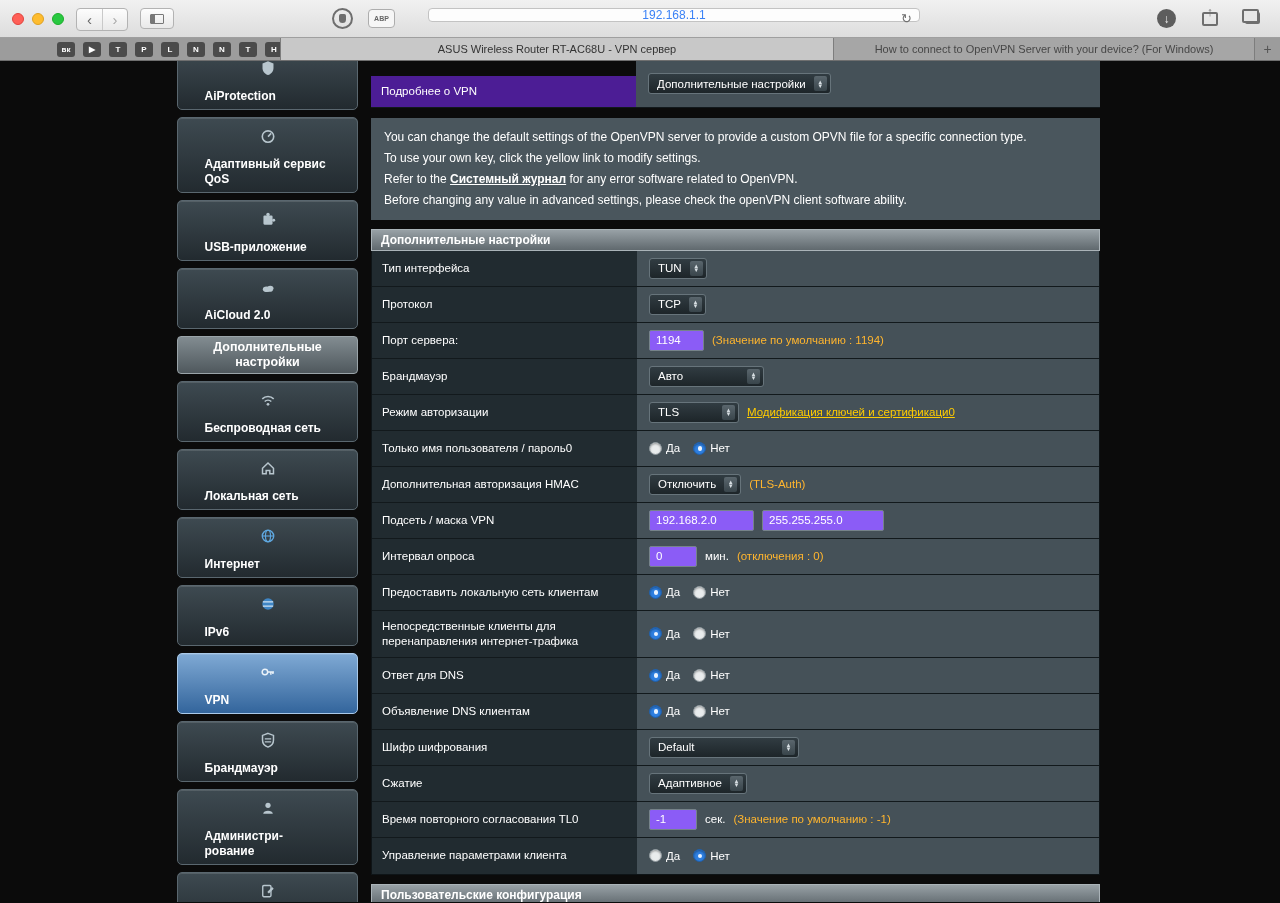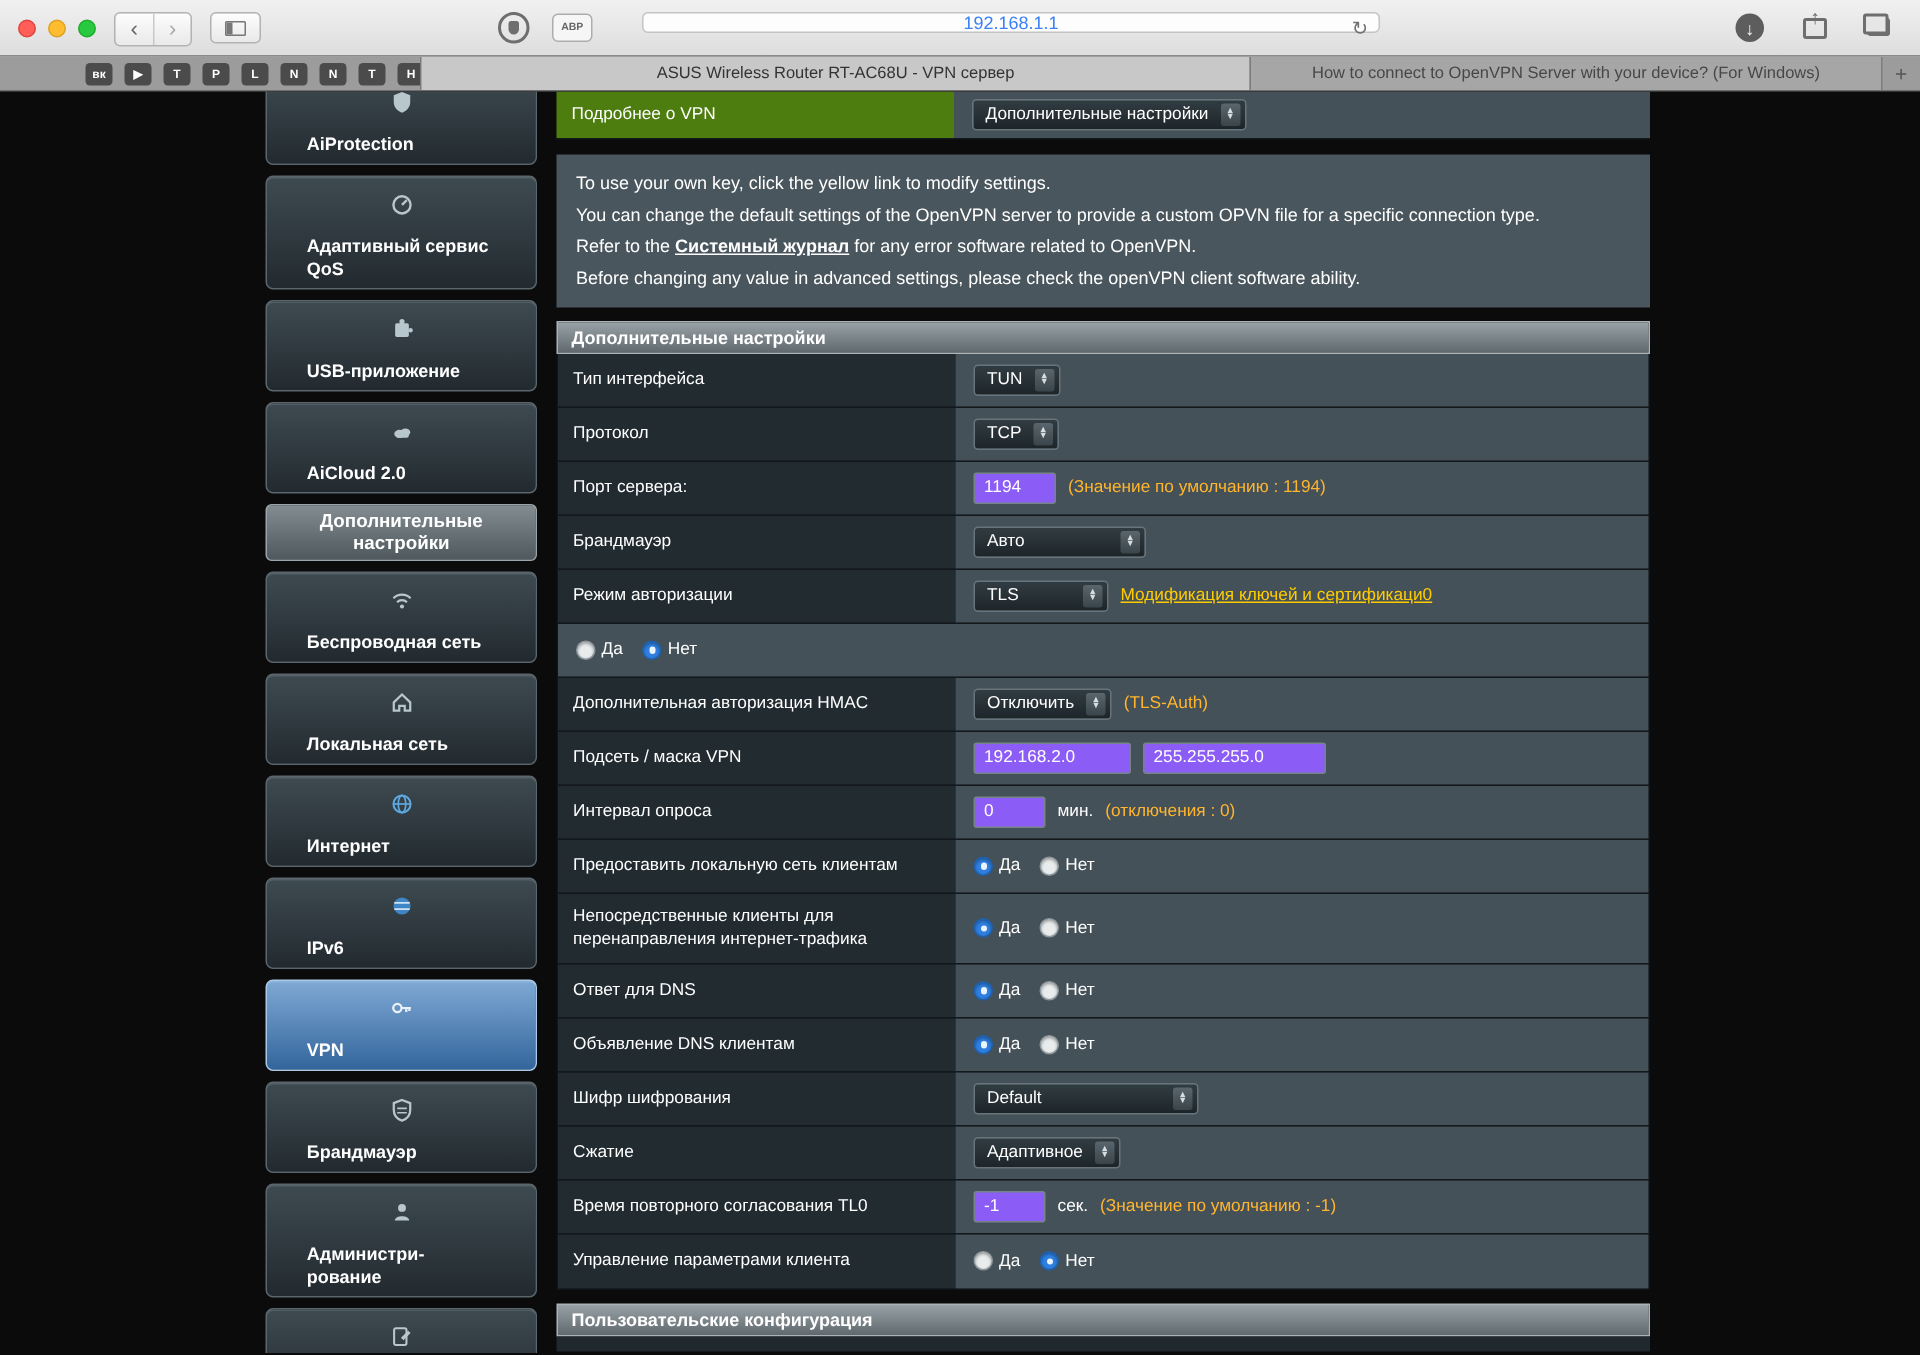--- a/index.html
+++ b/index.html
@@ -62,7 +62,7 @@
   .cell-label { width:265px; flex:none; background:#212b30; font-size:11.5px; padding:8px 10px; display:flex; align-items:center; line-height:1.3; }
   .cell-ctrl { flex:1; background:#455158; display:flex; align-items:center; padding:4px 12px; gap:8px; font-size:11.5px; }
   .row-top { min-height:27px; }
-  .row-top .cell-label { background:#4d7c0f; }
+  .row-top .cell-label { background:#4c1d95;margin-top:15px; }
 
   .desc-box { background:#4a565d; margin-top:10px; padding:9px 13px; font-size:12px; line-height:21px; }
   .desc-link { font-weight:bold; text-decoration:underline; }

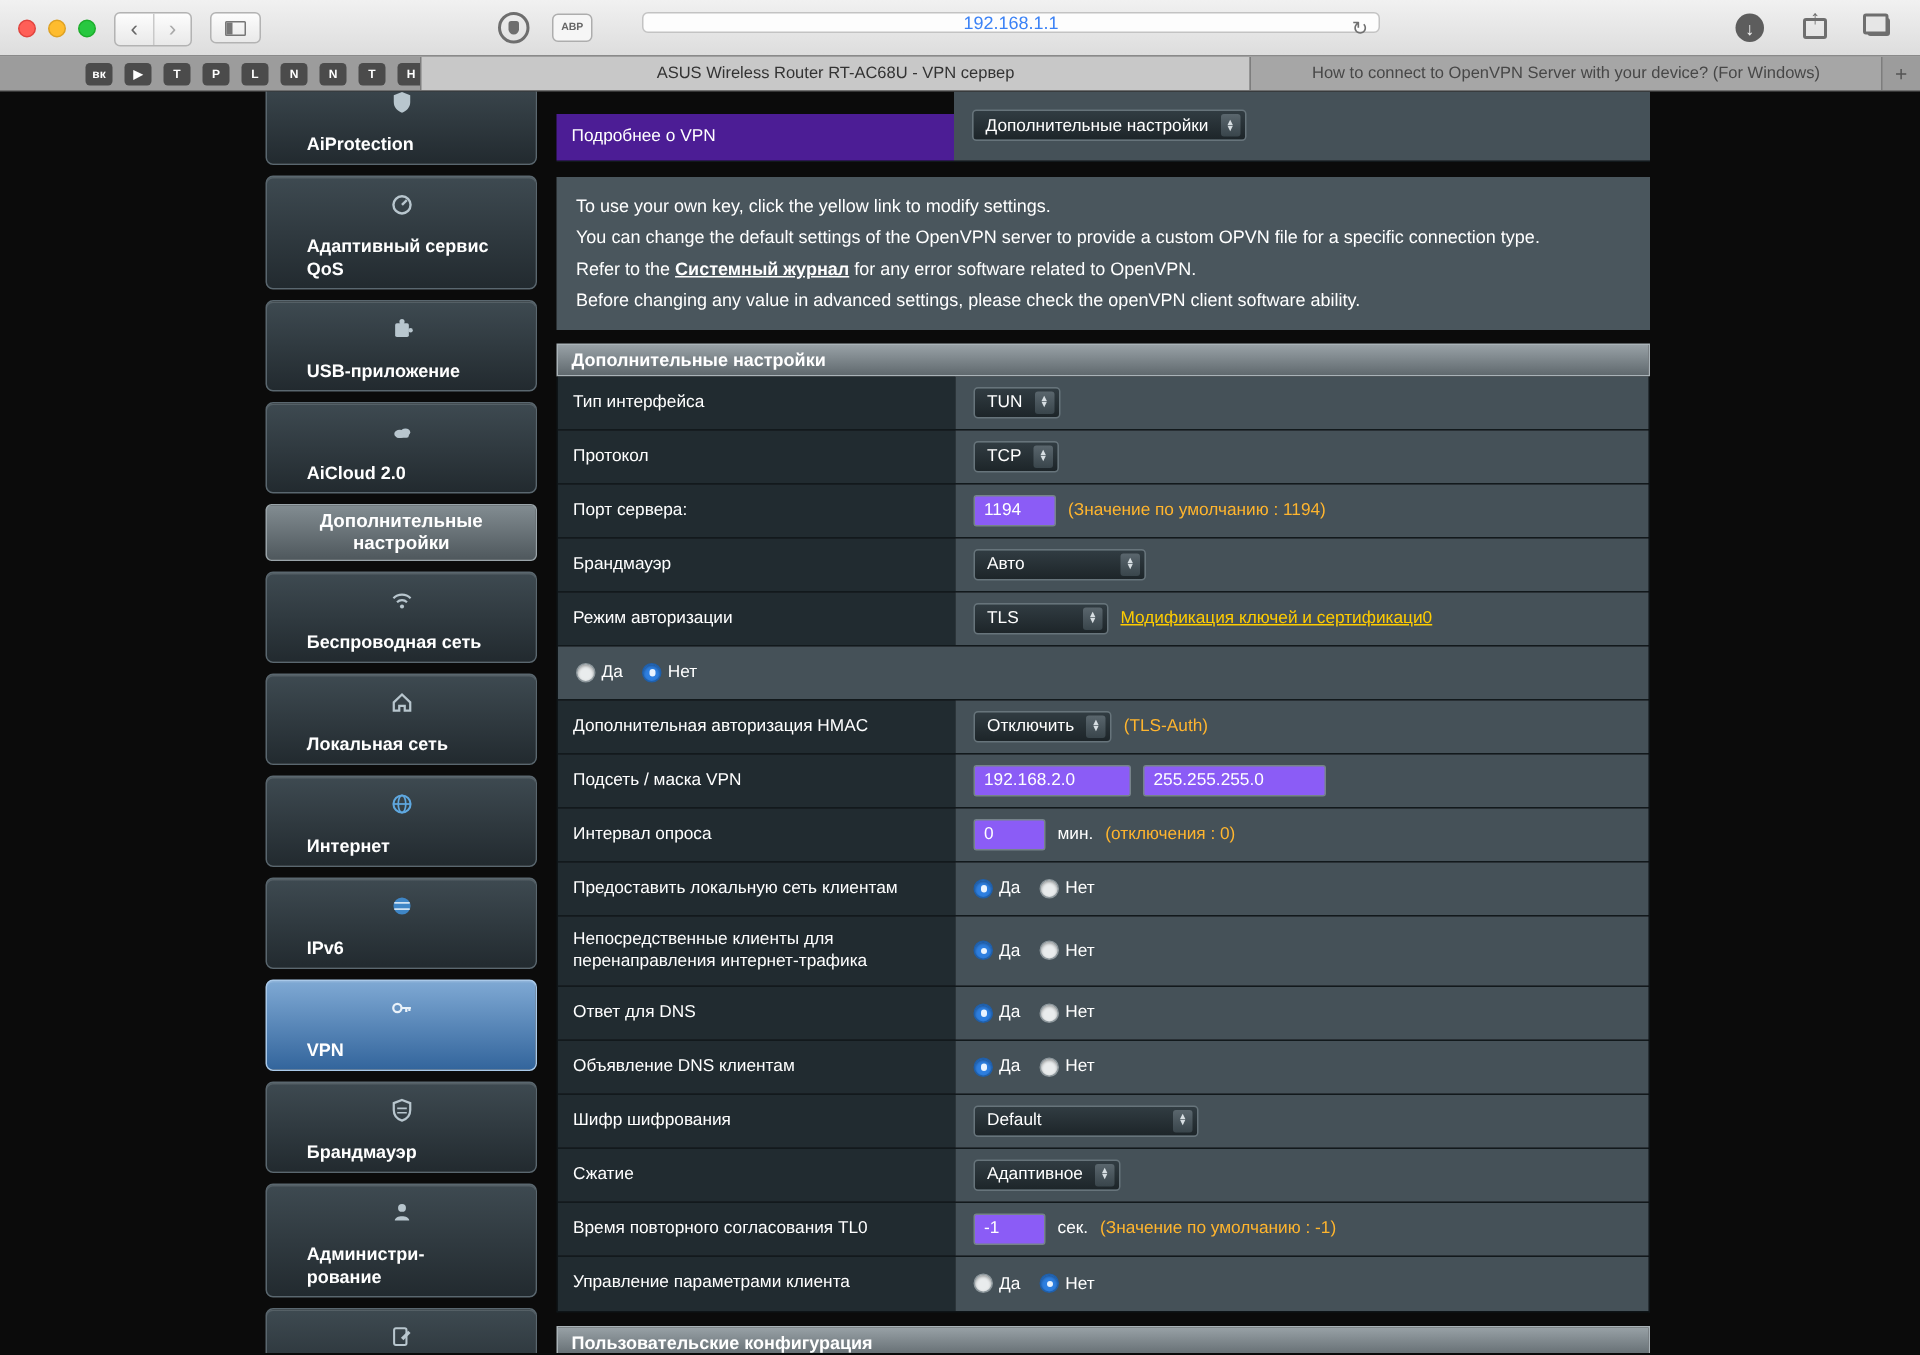--- a/index.html
+++ b/index.html
@@ -283,8 +283,8 @@
       </div>
 
       <div class="desc-box">
+        <div>You can change the default settings of the OpenVPN server to provide a custom OPVN file for a specific connection type.</div>
         <div>To use your own key, click the yellow link to modify settings.</div>
-        <div>You can change the default settings of the OpenVPN server to provide a custom OPVN file for a specific connection type.</div>
         <div><span>Refer to the </span><span class="desc-link">Системный журнал</span><span> for any error software related to OpenVPN.</span></div>
         <div>Before changing any value in advanced settings, please check the openVPN client software ability.</div>
       </div>

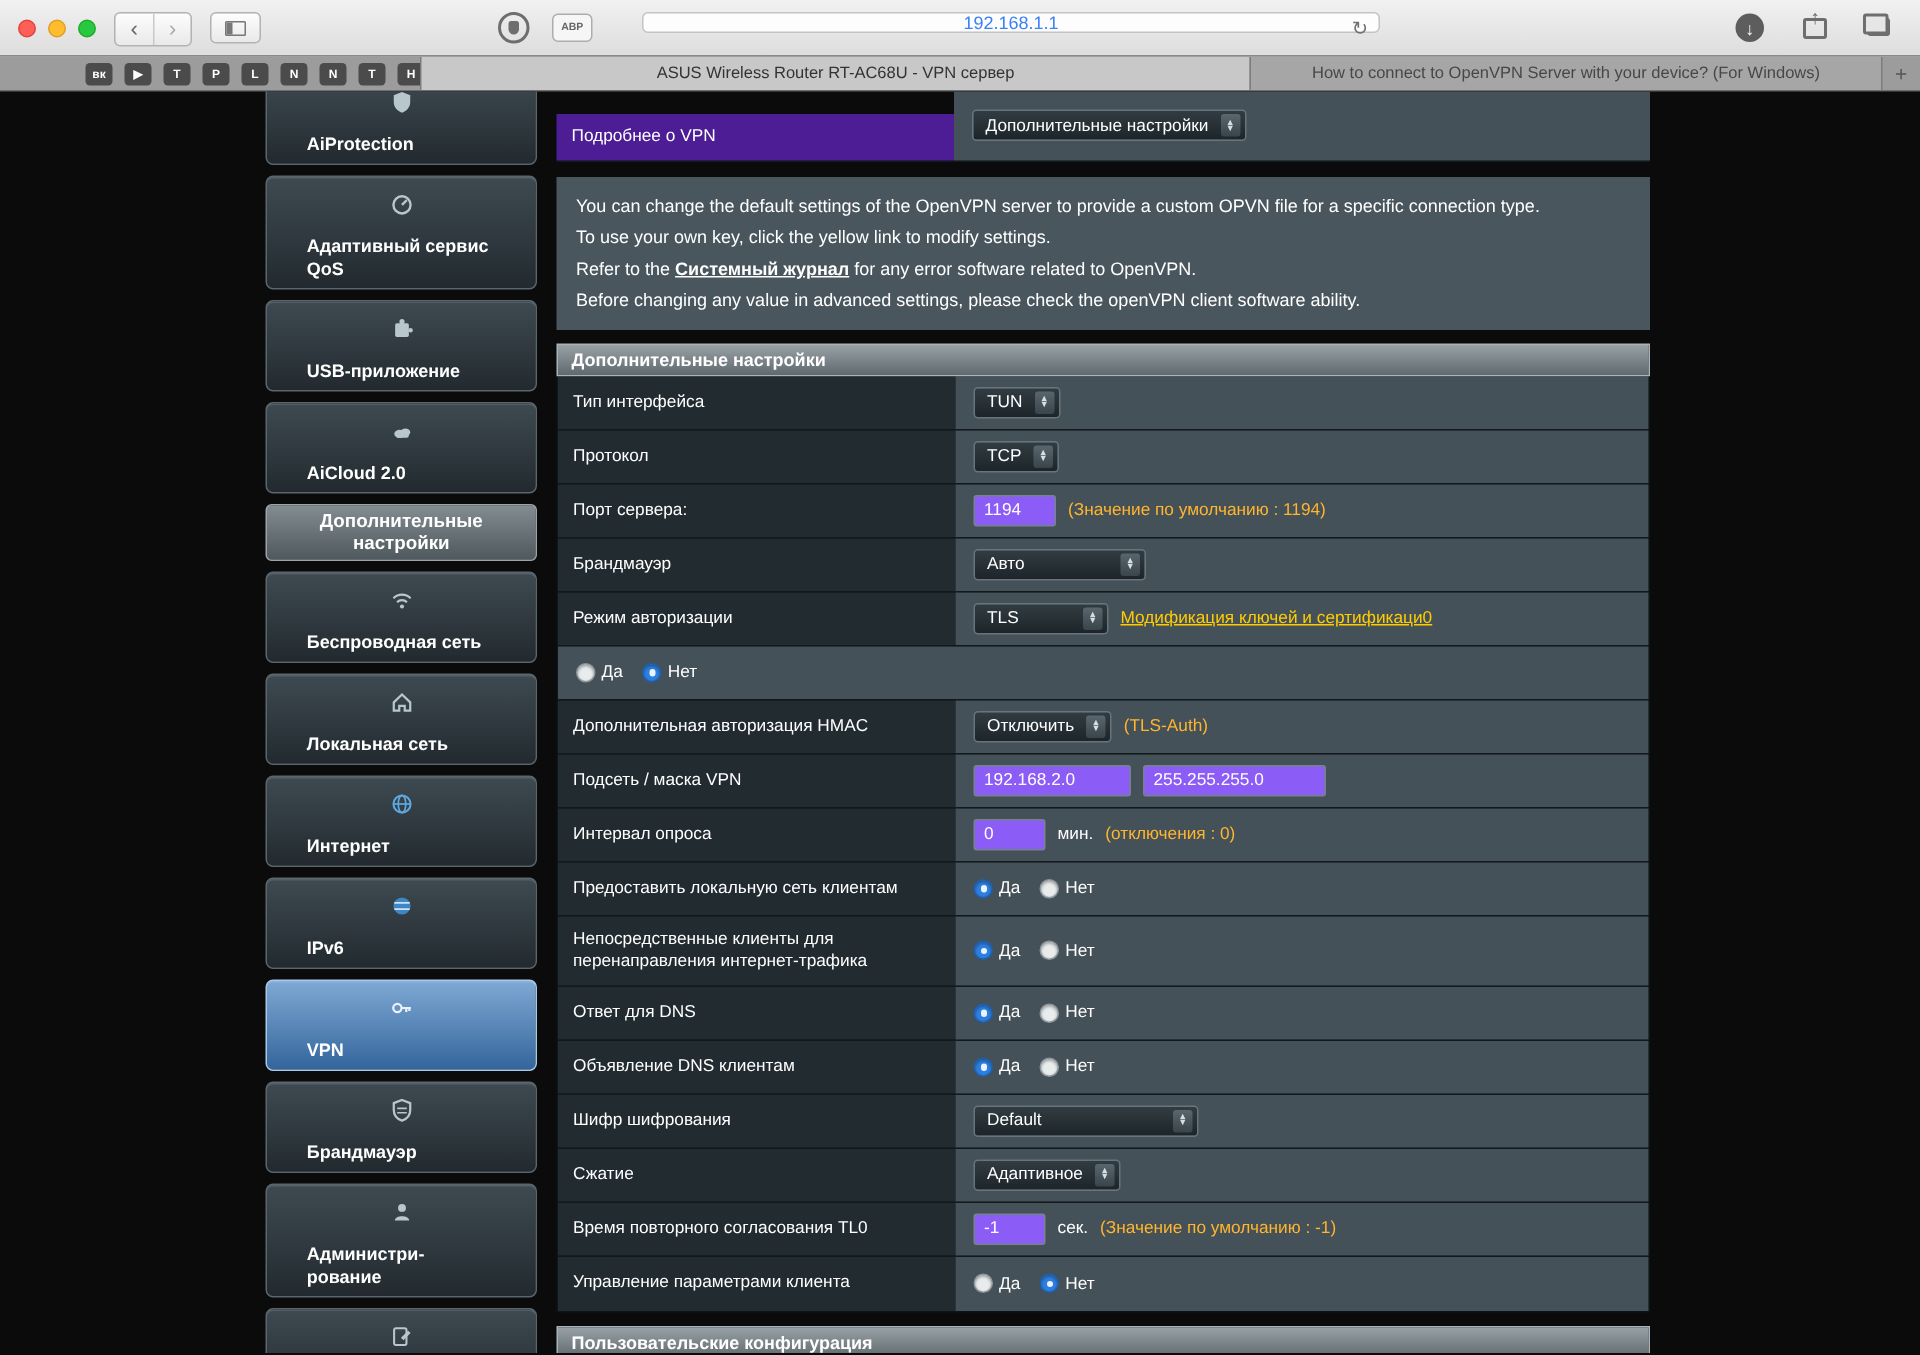--- a/index.html
+++ b/index.html
@@ -343,6 +343,7 @@
         </div>
 
         <div class="row">
+          <div class="cell-label">Только имя пользователя / пароль0</div>
           <div class="cell-ctrl">
             <div class="radios" data-sel="Нет">
               <span class="rb rb-yes"></span>

